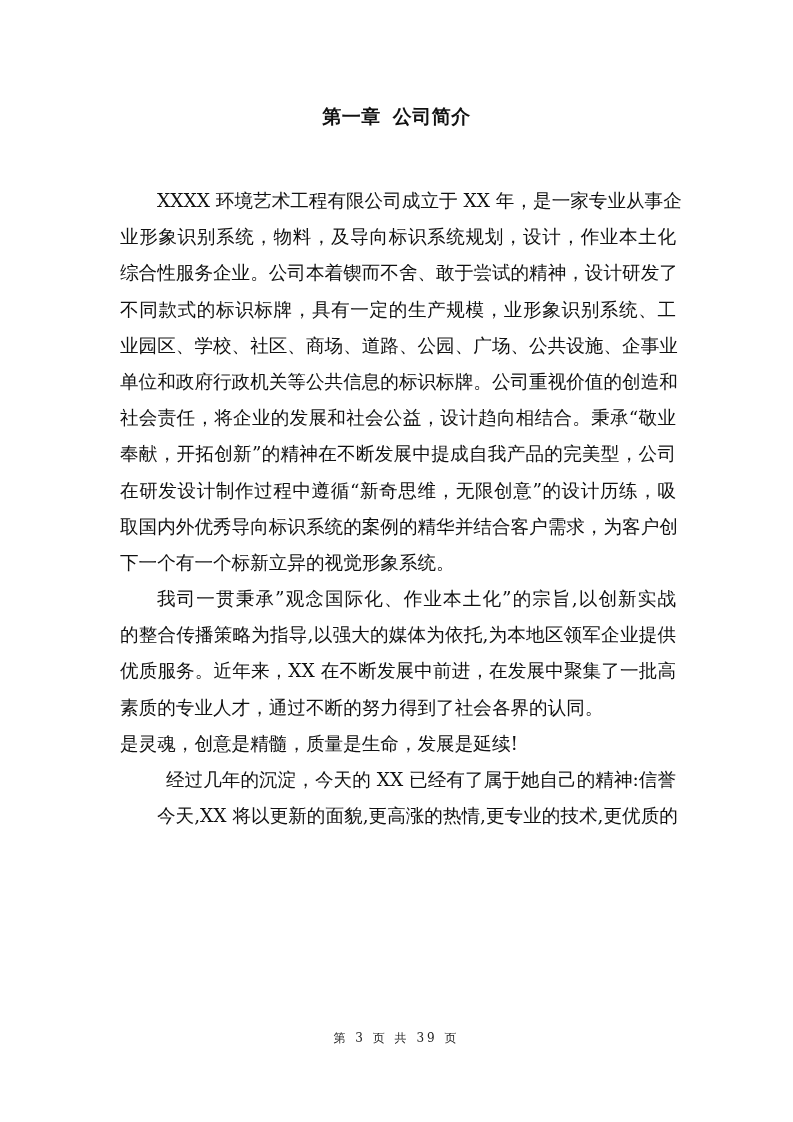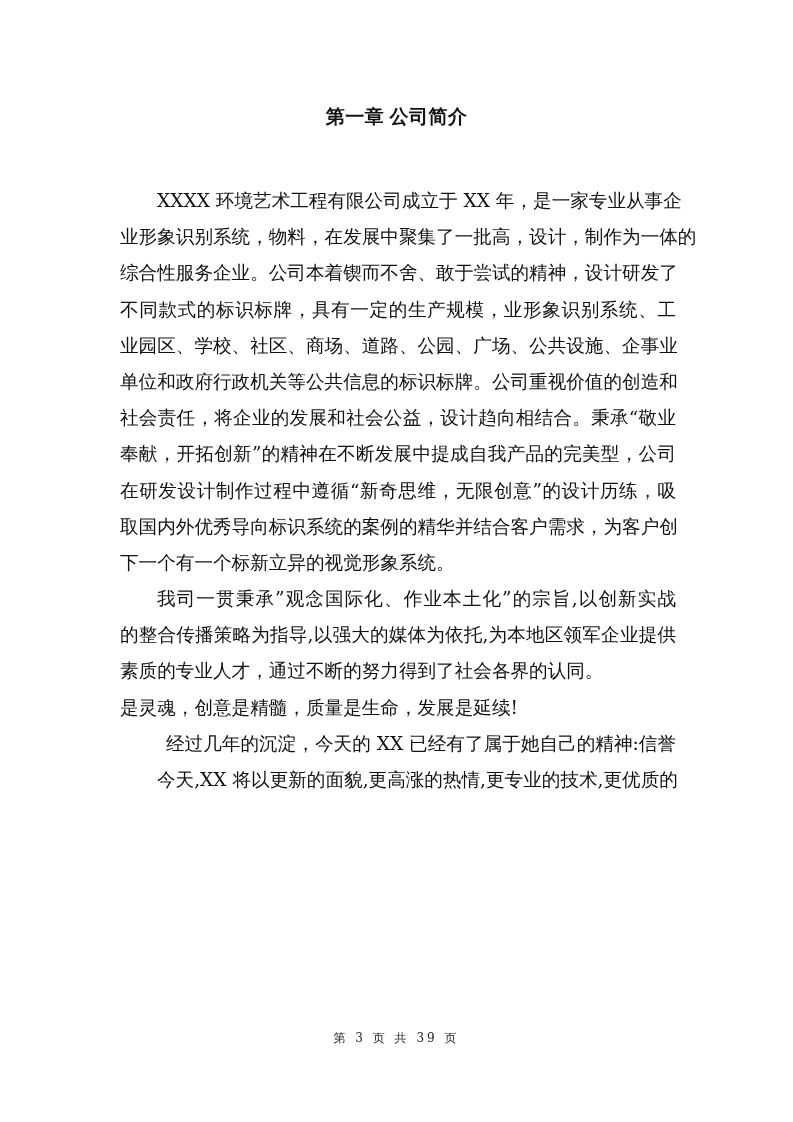--- a/index.html
+++ b/index.html
@@ -7,7 +7,7 @@
            font-family: "DejaVu Serif", "Liberation Serif", serif; color: #111; }
     .page { position: absolute; left: 0; top: 0; width: 793px; height: 1122px; background: #fff; }
     .title { position: absolute; left: 0; width: 793px; top: 104px; text-align: center;
-             font-family: Liberation Serif, serif; font-size: 19px; font-weight: bold; letter-spacing: 0.5px; }
+             font-family: Liberation Mono, monospace; font-size: 19px; font-weight: bold; letter-spacing: 0.5px; }
     .body { position: absolute; left: 120px; width: 556px; top: 188px; }
     .line { height: 36.2px; line-height: 26px; font-size: 18.6px; white-space: nowrap; overflow: visible;
             text-align: justify; text-align-last: justify; letter-spacing: 0px; }

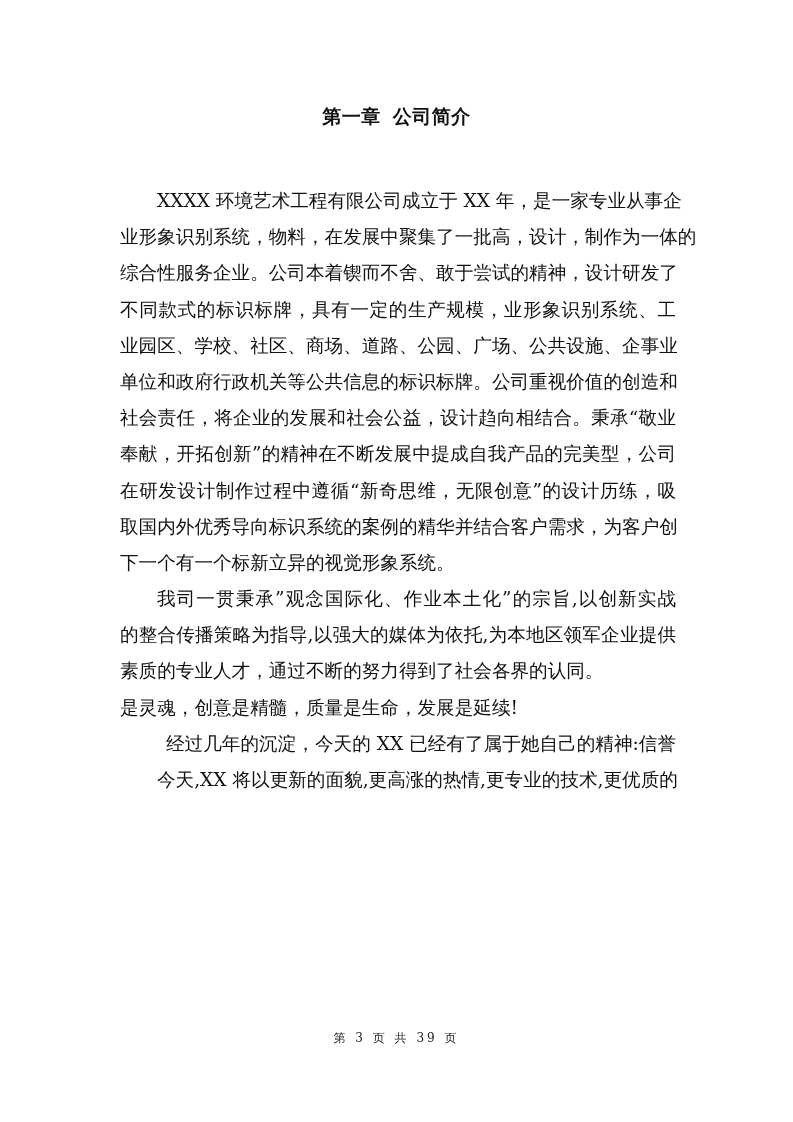--- a/index.html
+++ b/index.html
@@ -26,7 +26,7 @@
   <div class="body">
     <div>
       <div class="line indent">XXXX 环境艺术工程有限公司成立于 XX 年，是一家专业从事企</div>
-      <div class="line">业形象识别系统，物料，在发展中聚集了一批高，设计，制作为一体的</div>
+      <div class="line">业形象识别系统，物料，及导向标识系统规划，设计，作业本土化</div>
       <div class="line">综合性服务企业。公司本着锲而不舍、敢于尝试的精神，设计研发了</div>
       <div class="line">不同款式的标识标牌，具有一定的生产规模，业形象识别系统、工</div>
       <div class="line">业园区、学校、社区、商场、道路、公园、广场、公共设施、企事业</div>

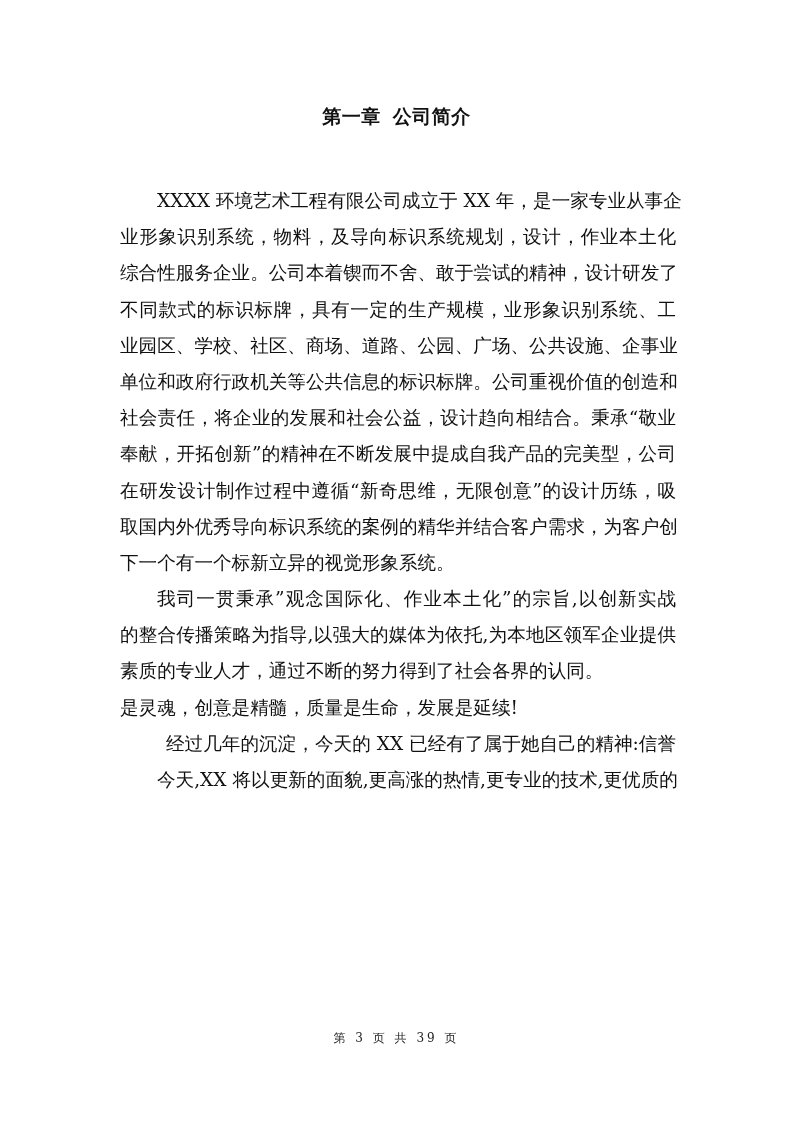--- a/index.html
+++ b/index.html
@@ -41,6 +41,7 @@
     <div>
       <div class="line indent">我司一贯秉承”观念国际化、作业本土化”的宗旨,以创新实战</div>
       <div class="line">的整合传播策略为指导,以强大的媒体为依托,为本地区领军企业提供</div>
+      <div class="line">优质服务。近年来，XX 在不断发展中前进，在发展中聚集了一批高</div>
       <div class="line last">素质的专业人才，通过不断的努力得到了社会各界的认同。</div>
     </div>
 

